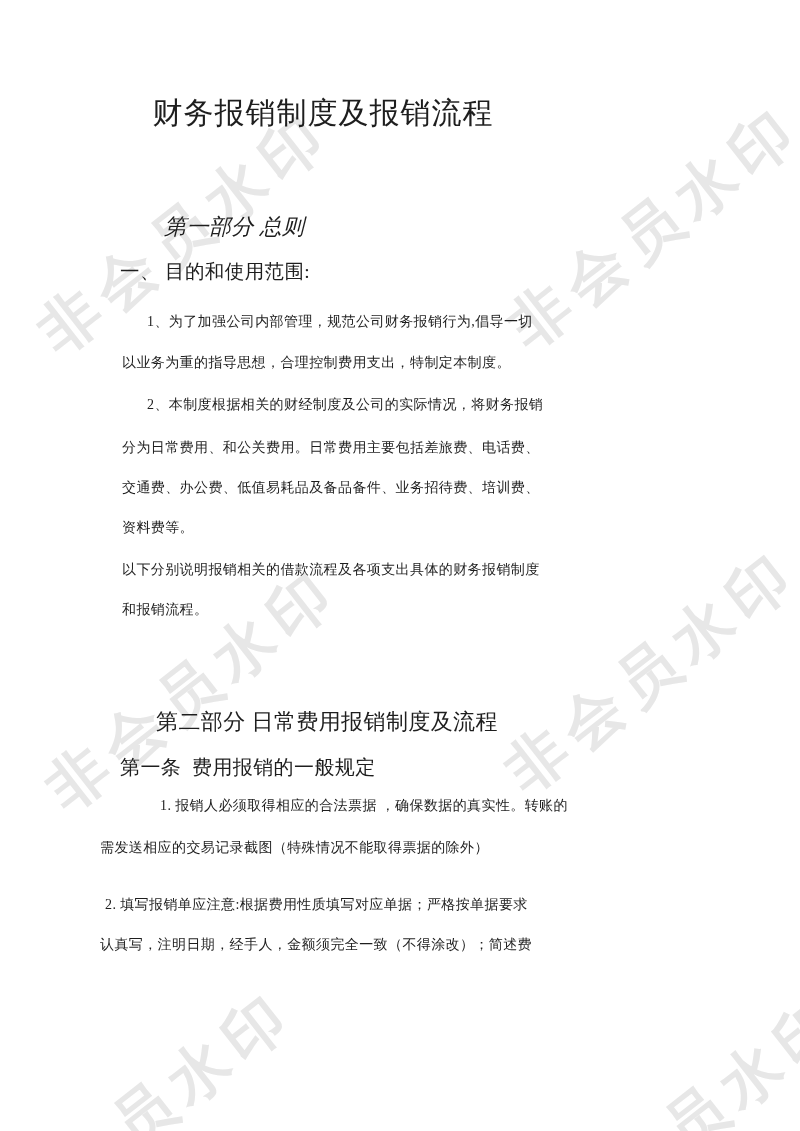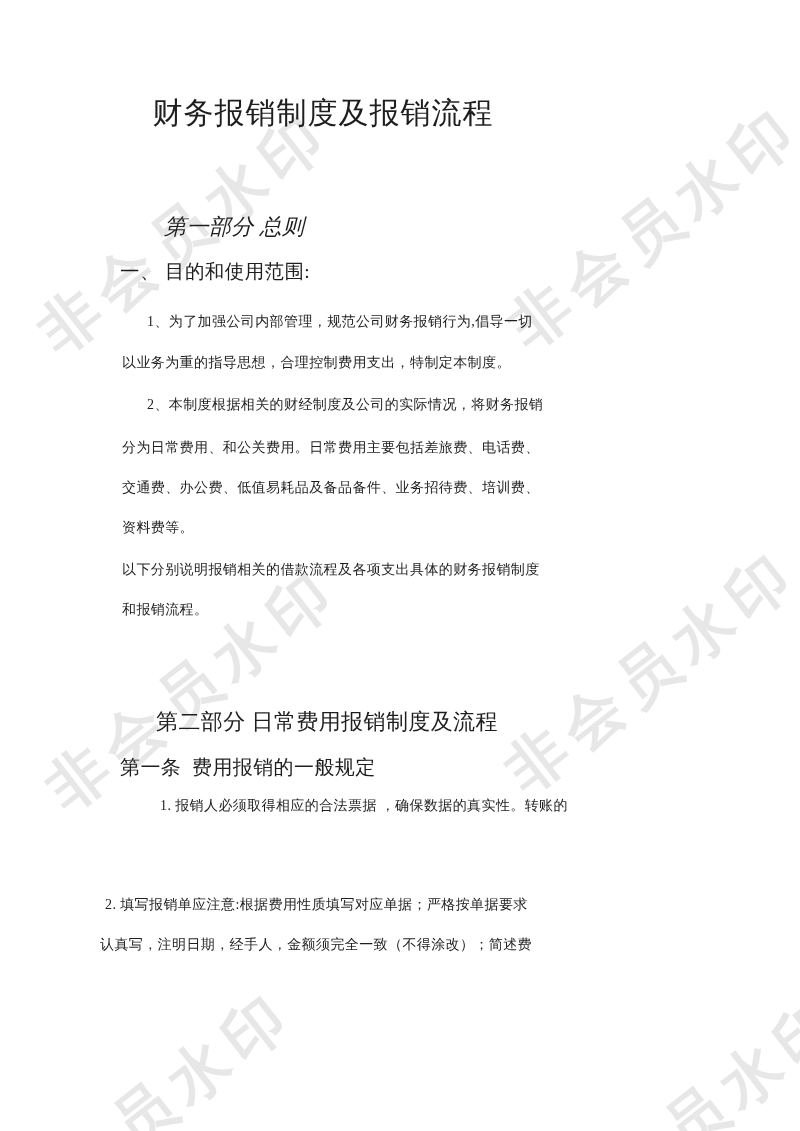--- a/index.html
+++ b/index.html
@@ -84,6 +84,7 @@
     <div class="line h-bold sz20" style="top:757px;left:120px;">第一条  费用报销的一般规定</div>
 
     <div class="line" style="top:799px;left:118px;margin-left:42px;">1. 报销人必须取得相应的合法票据 ，确保数据的真实性。转账的</div>
+    <div class="line" style="top:841px;left:100px;">需发送相应的交易记录截图（特殊情况不能取得票据的除外）</div>
 
     <div class="line" style="top:898px;left:105px;">2. 填写报销单应注意:根据费用性质填写对应单据；严格按单据要求</div>
     <div class="line" style="top:938px;left:100px;">认真写，注明日期，经手人，金额须完全一致（不得涂改）；简述费</div>

